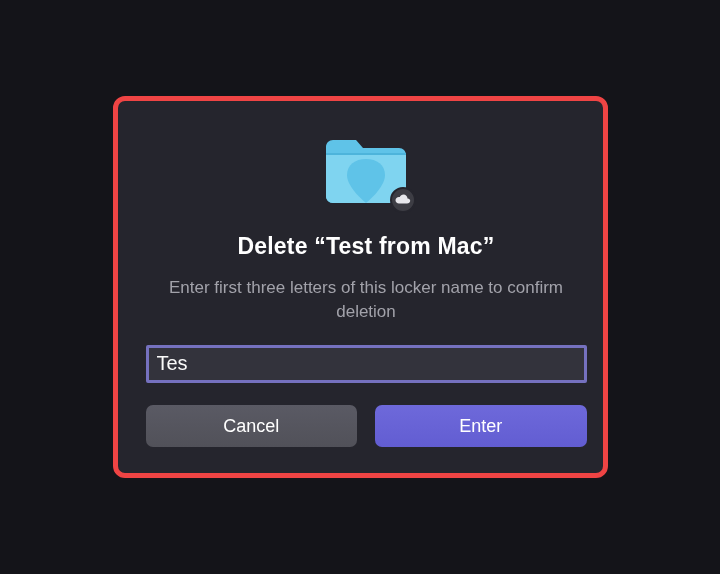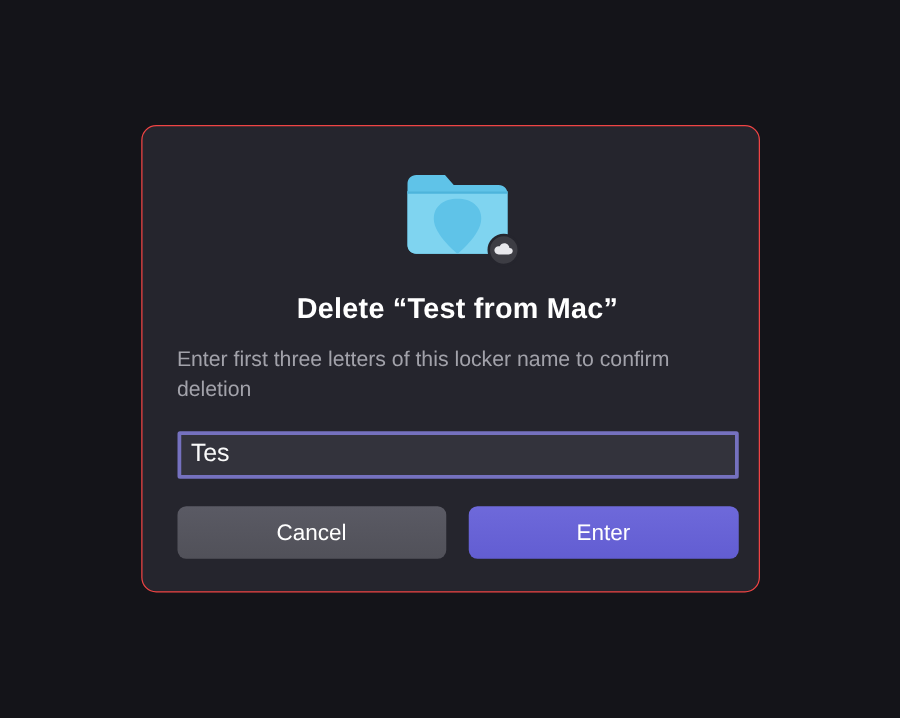--- a/index.html
+++ b/index.html
@@ -20,7 +20,7 @@
     .dialog {
       width: 495px;
       background: #25252d;
-      border: 1px solid #ef4444;
+      border: 5px solid #ef4444;
       border-radius: 12px;
       padding: 28px 16px 26px 28px;
       display: flex;

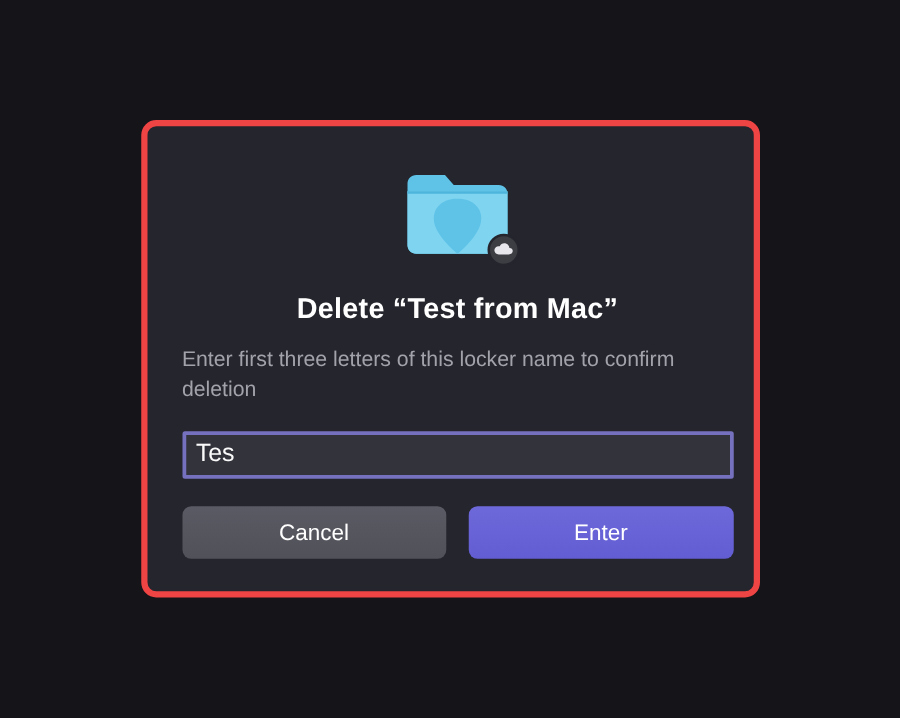--- a/index.html
+++ b/index.html
@@ -69,6 +69,7 @@
       color: #a2a2aa;
       font-size: 17px;
       font-weight: 400;
+      text-align: center;
       line-height: 1.4;
       margin-bottom: 22px;
     }

